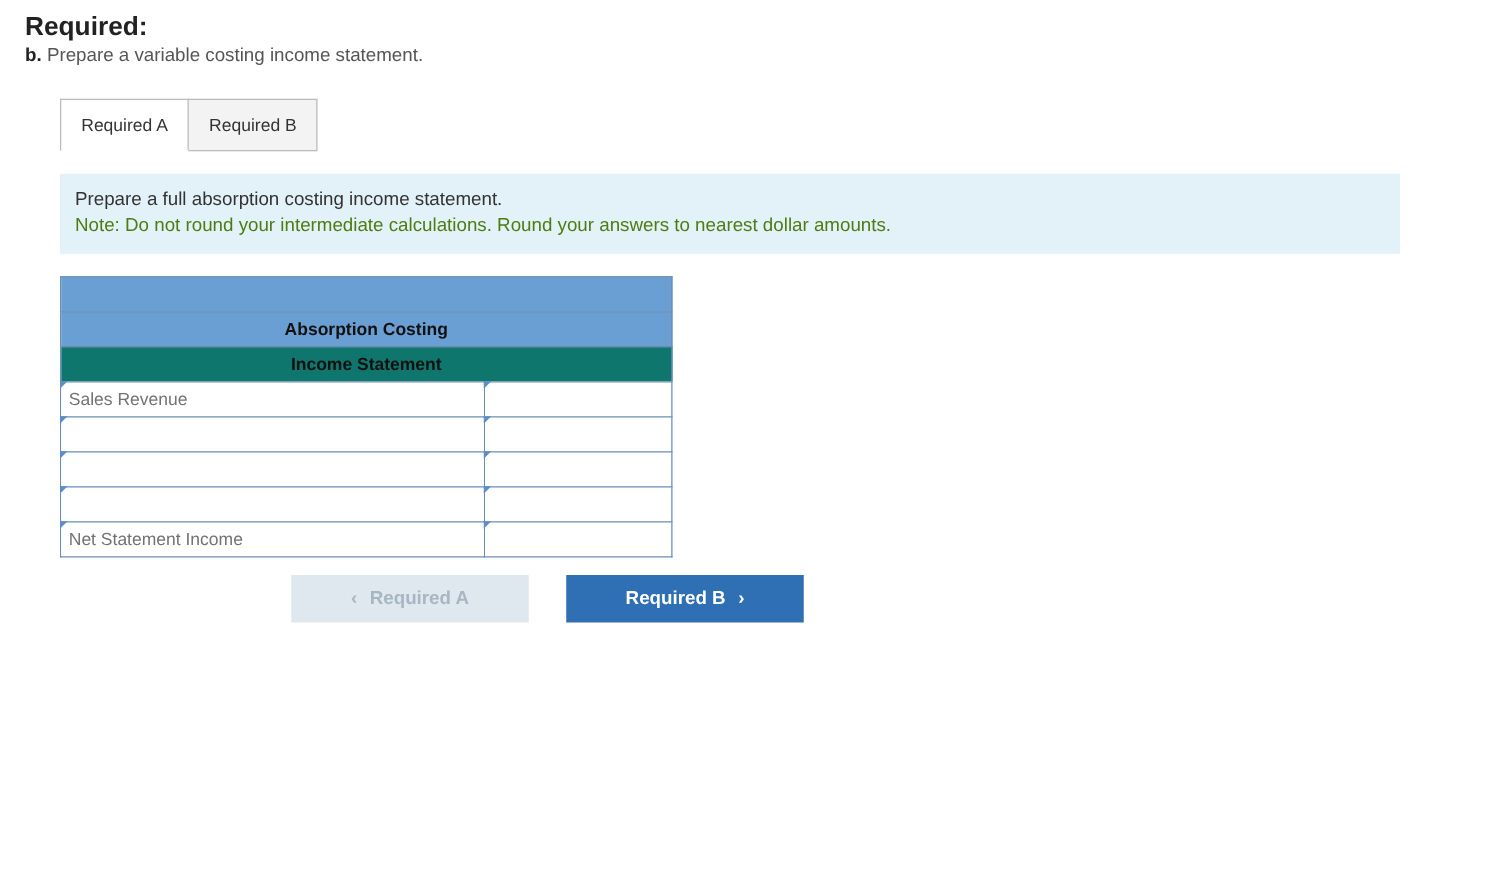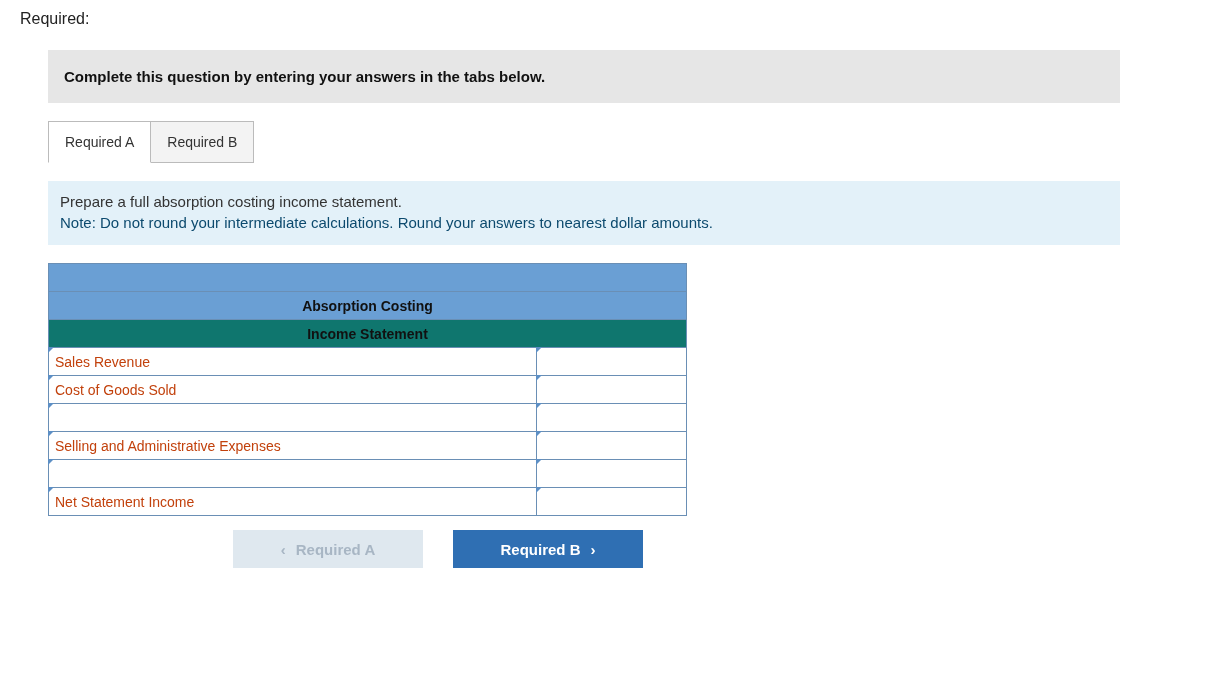--- a/index.html
+++ b/index.html
@@ -12,8 +12,8 @@
     background: #fff;
   }
   .required-header {
-    font-weight: normal;
-    font-size: 16px;
+    font-weight: bold;
+    font-size: 21px;
     margin-bottom: 0;
     color: #222;
   }

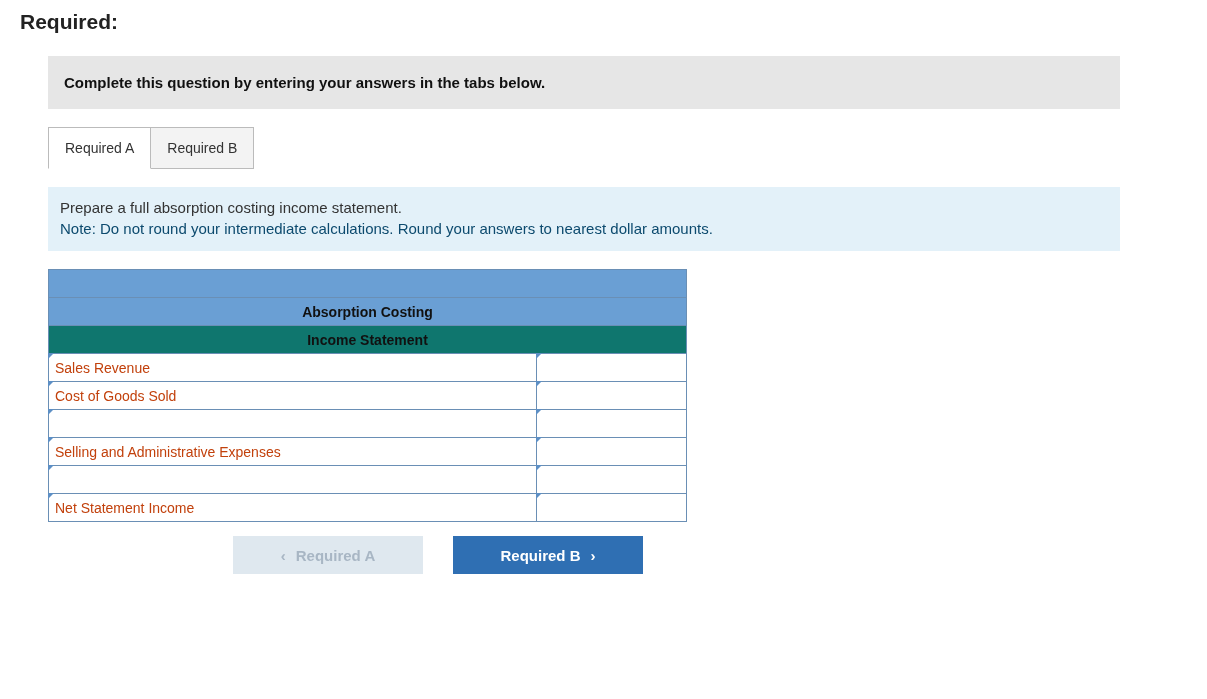--- a/index.html
+++ b/index.html
@@ -147,6 +147,10 @@
 <div class="required-header">Required:</div>
 
 <div class="req-list">
+  <div>
+    <span class="label">b.</span>
+    <span>Prepare a variable costing income statement.</span>
+  </div>
 </div>
 
 <div class="content-wrap">

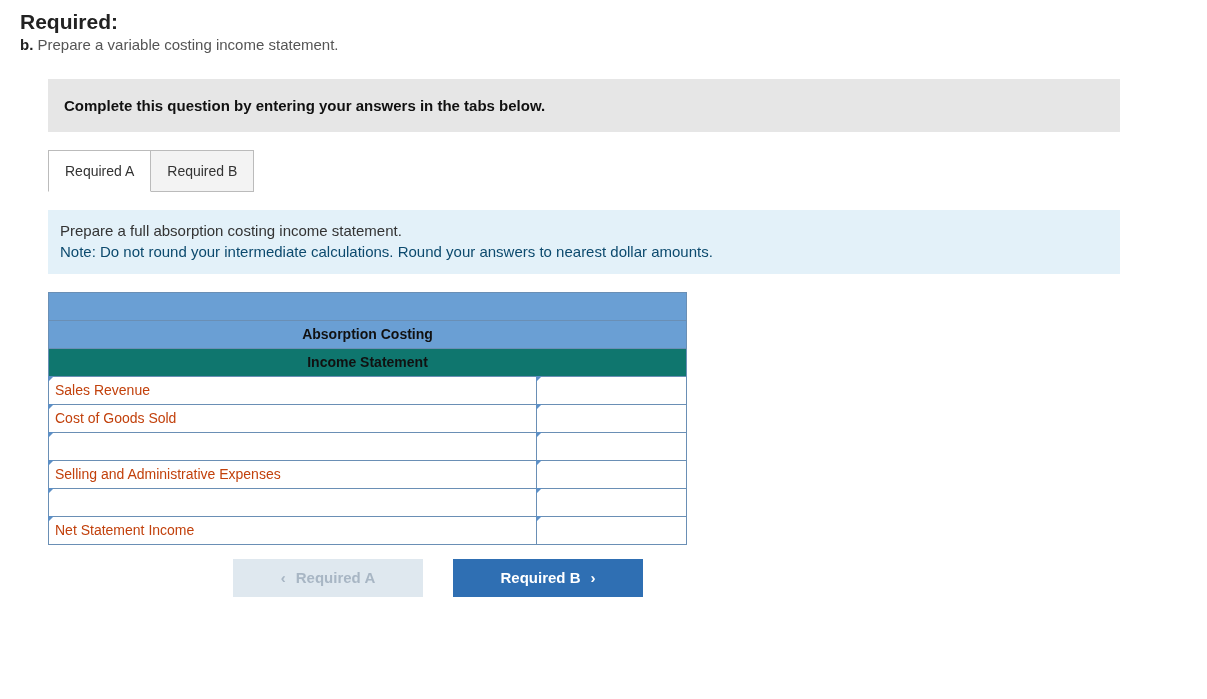--- a/index.html
+++ b/index.html
@@ -155,7 +155,6 @@
 
 <div class="content-wrap">
 
-  <div class="instruction-bar">Complete this question by entering your answers in the tabs below.</div>
 
   <div class="tabs-row">
     <div class="tab active">Required A</div>

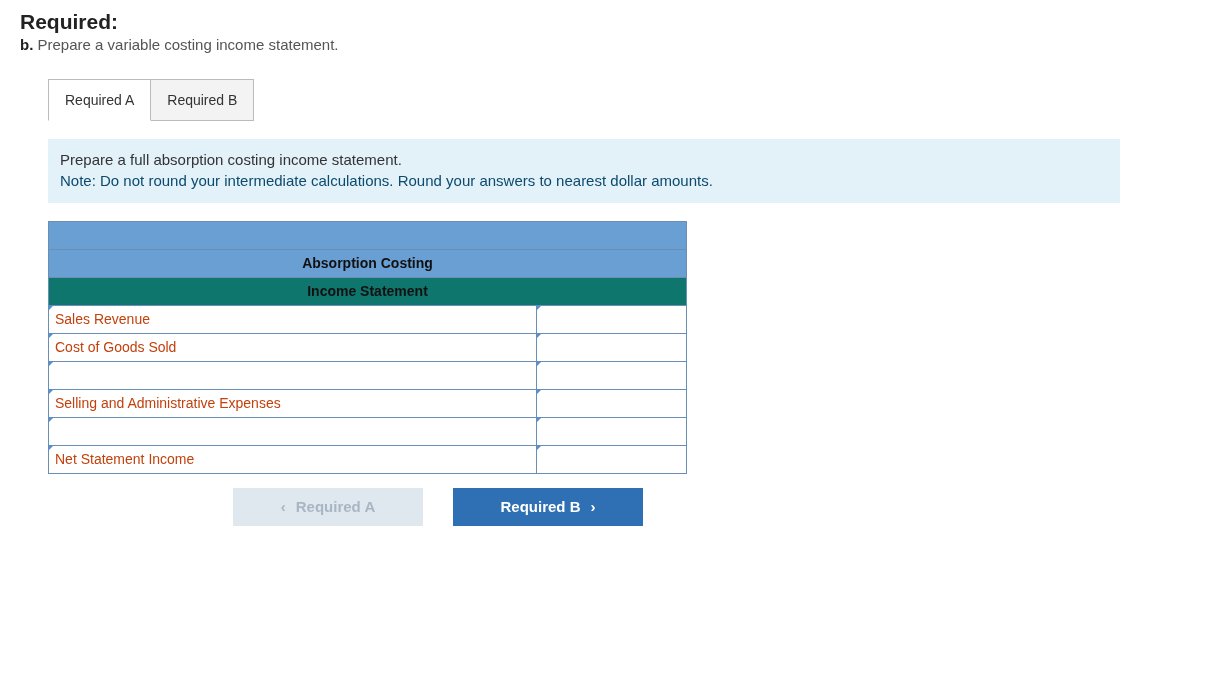--- a/index.html
+++ b/index.html
@@ -63,7 +63,7 @@
     font-size: 15px;
     line-height: 1.4;
   }
-  .prompt-panel .note { color: #0c4a6e; }
+  .prompt-panel .note { color: #4d7c0f; }
   .table-wrap {
     margin-top: 18px;
   }

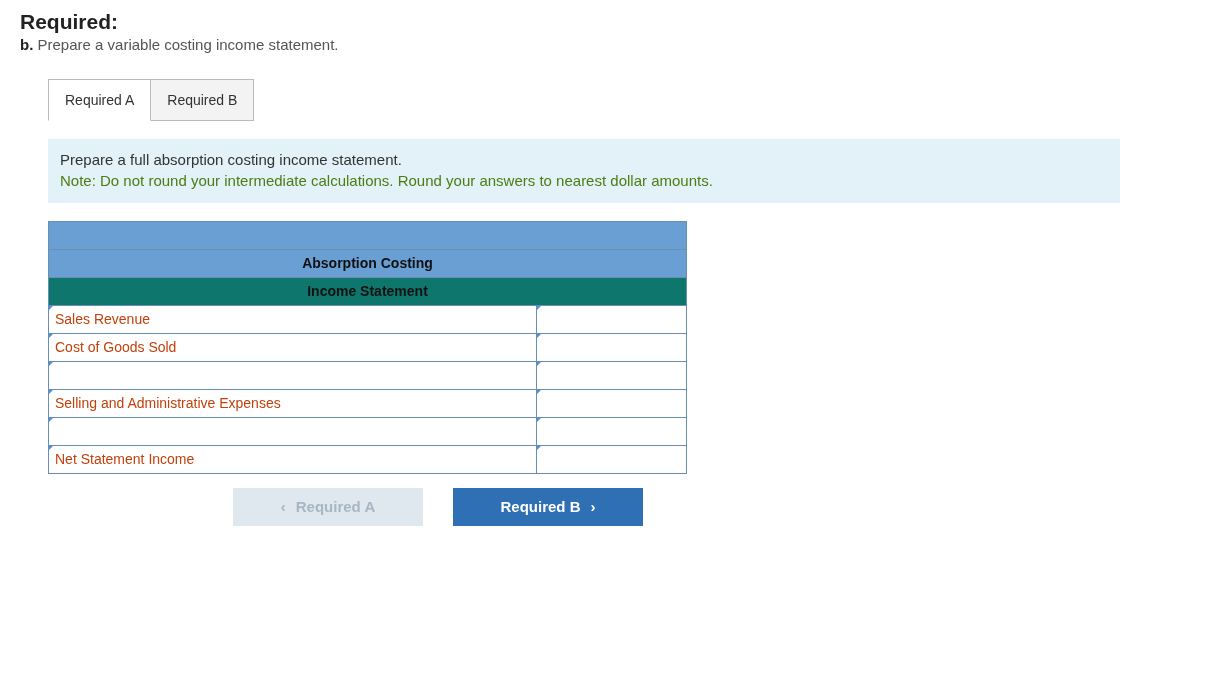--- a/index.html
+++ b/index.html
@@ -69,7 +69,7 @@
   }
   table.statement {
     border-collapse: collapse;
-    width: 639px;
+    width: 490px;
   }
   table.statement td, table.statement th {
     border: 1px solid #6a8fb5;

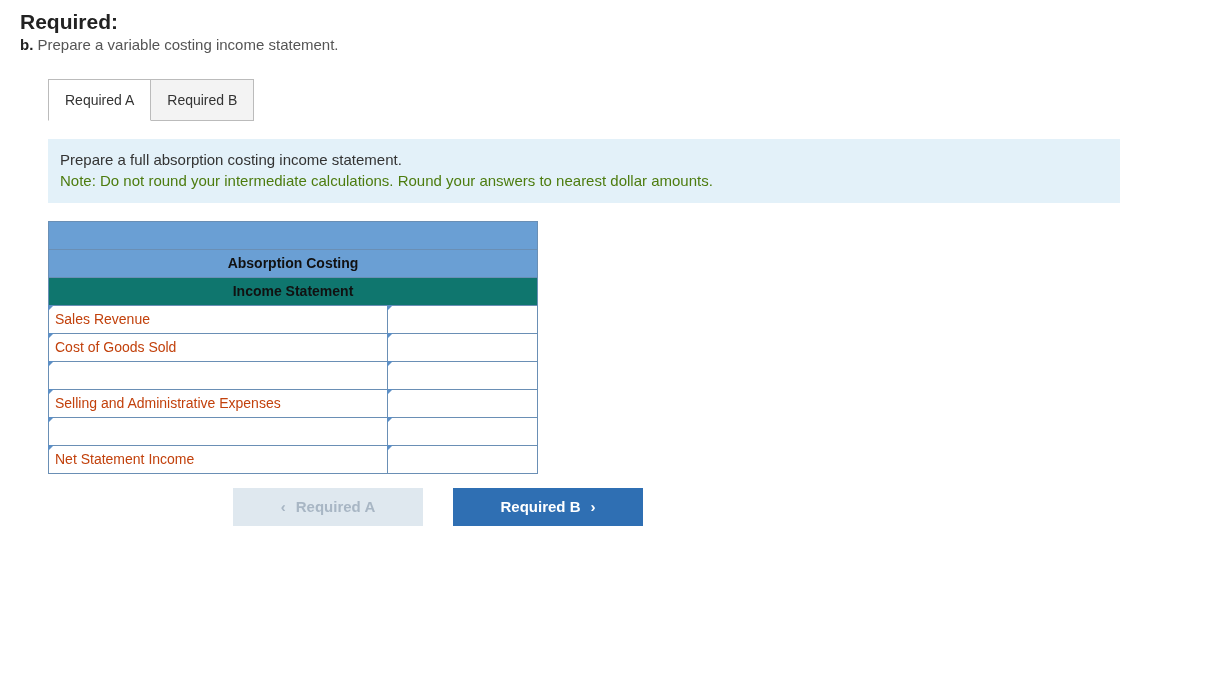--- a/index.html
+++ b/index.html
@@ -94,7 +94,7 @@
   }
   .row-label-cell {
     background: #fff;
-    color: #c2410c;
+    color: #737373;
     position: relative;
     padding-left: 6px;
     margin-top: 23px;

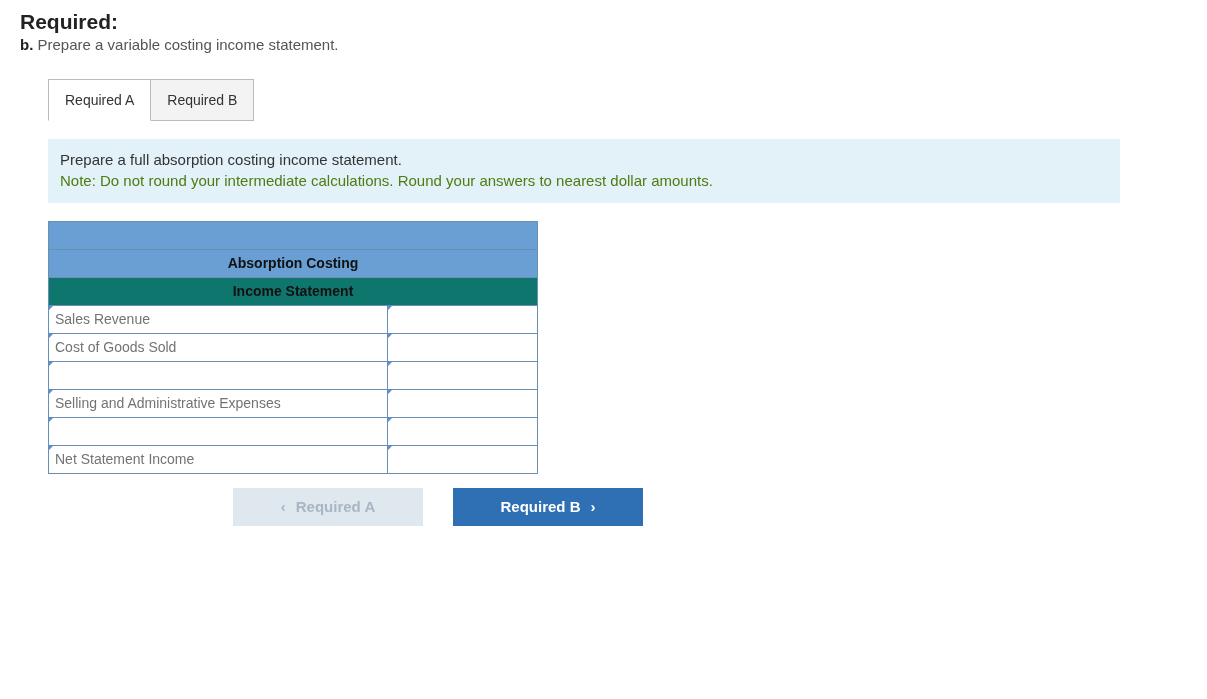--- a/index.html
+++ b/index.html
@@ -185,12 +185,6 @@
             </td>
       </tr>
       <tr>
-        <td class="row-label-cell"><span class="corner-tick"></span><span>Cost of Goods Sold</span></td>
-        <td class="row-value-cell">
-              <span class="corner-tick"></span>
-            </td>
-      </tr>
-      <tr>
         <td class="row-label-cell"><span class="corner-tick"></span><span></span></td>
         <td class="row-value-cell">
               <span class="corner-tick"></span>

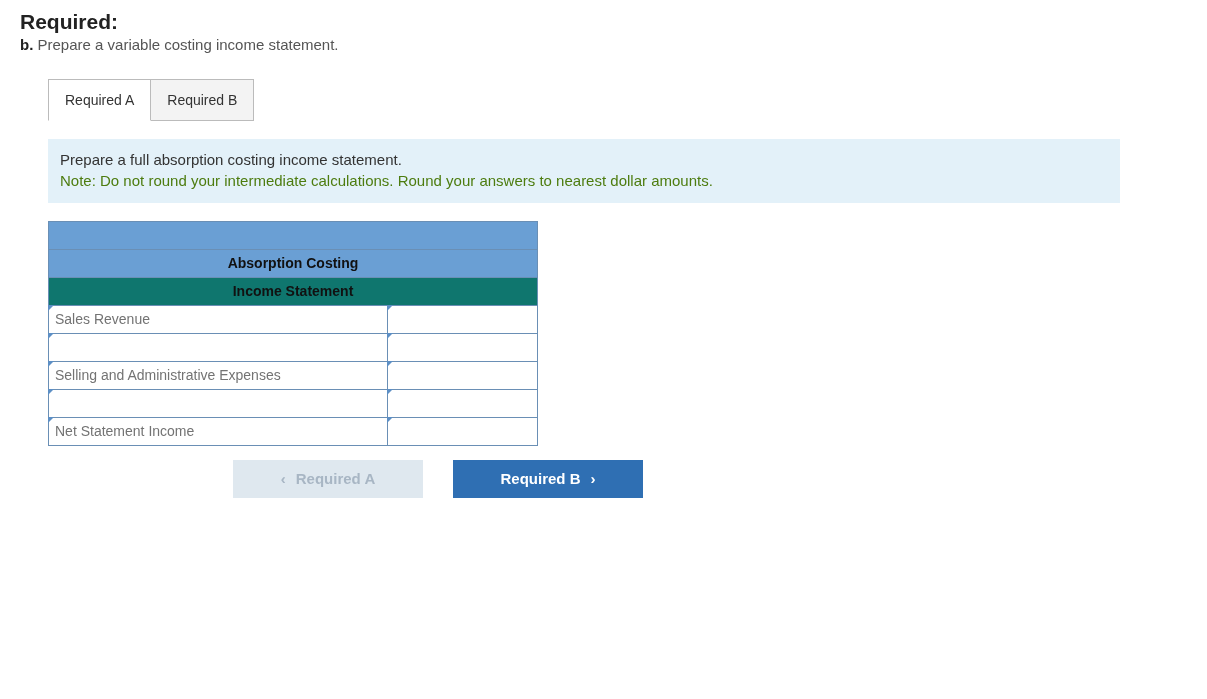--- a/index.html
+++ b/index.html
@@ -191,7 +191,7 @@
             </td>
       </tr>
       <tr>
-        <td class="row-label-cell"><span class="corner-tick"></span><span>Selling and Administrative Expenses</span></td>
+        <td class="row-label-cell"><span class="corner-tick"></span></td>
         <td class="row-value-cell">
               <span class="corner-tick"></span>
             </td>

